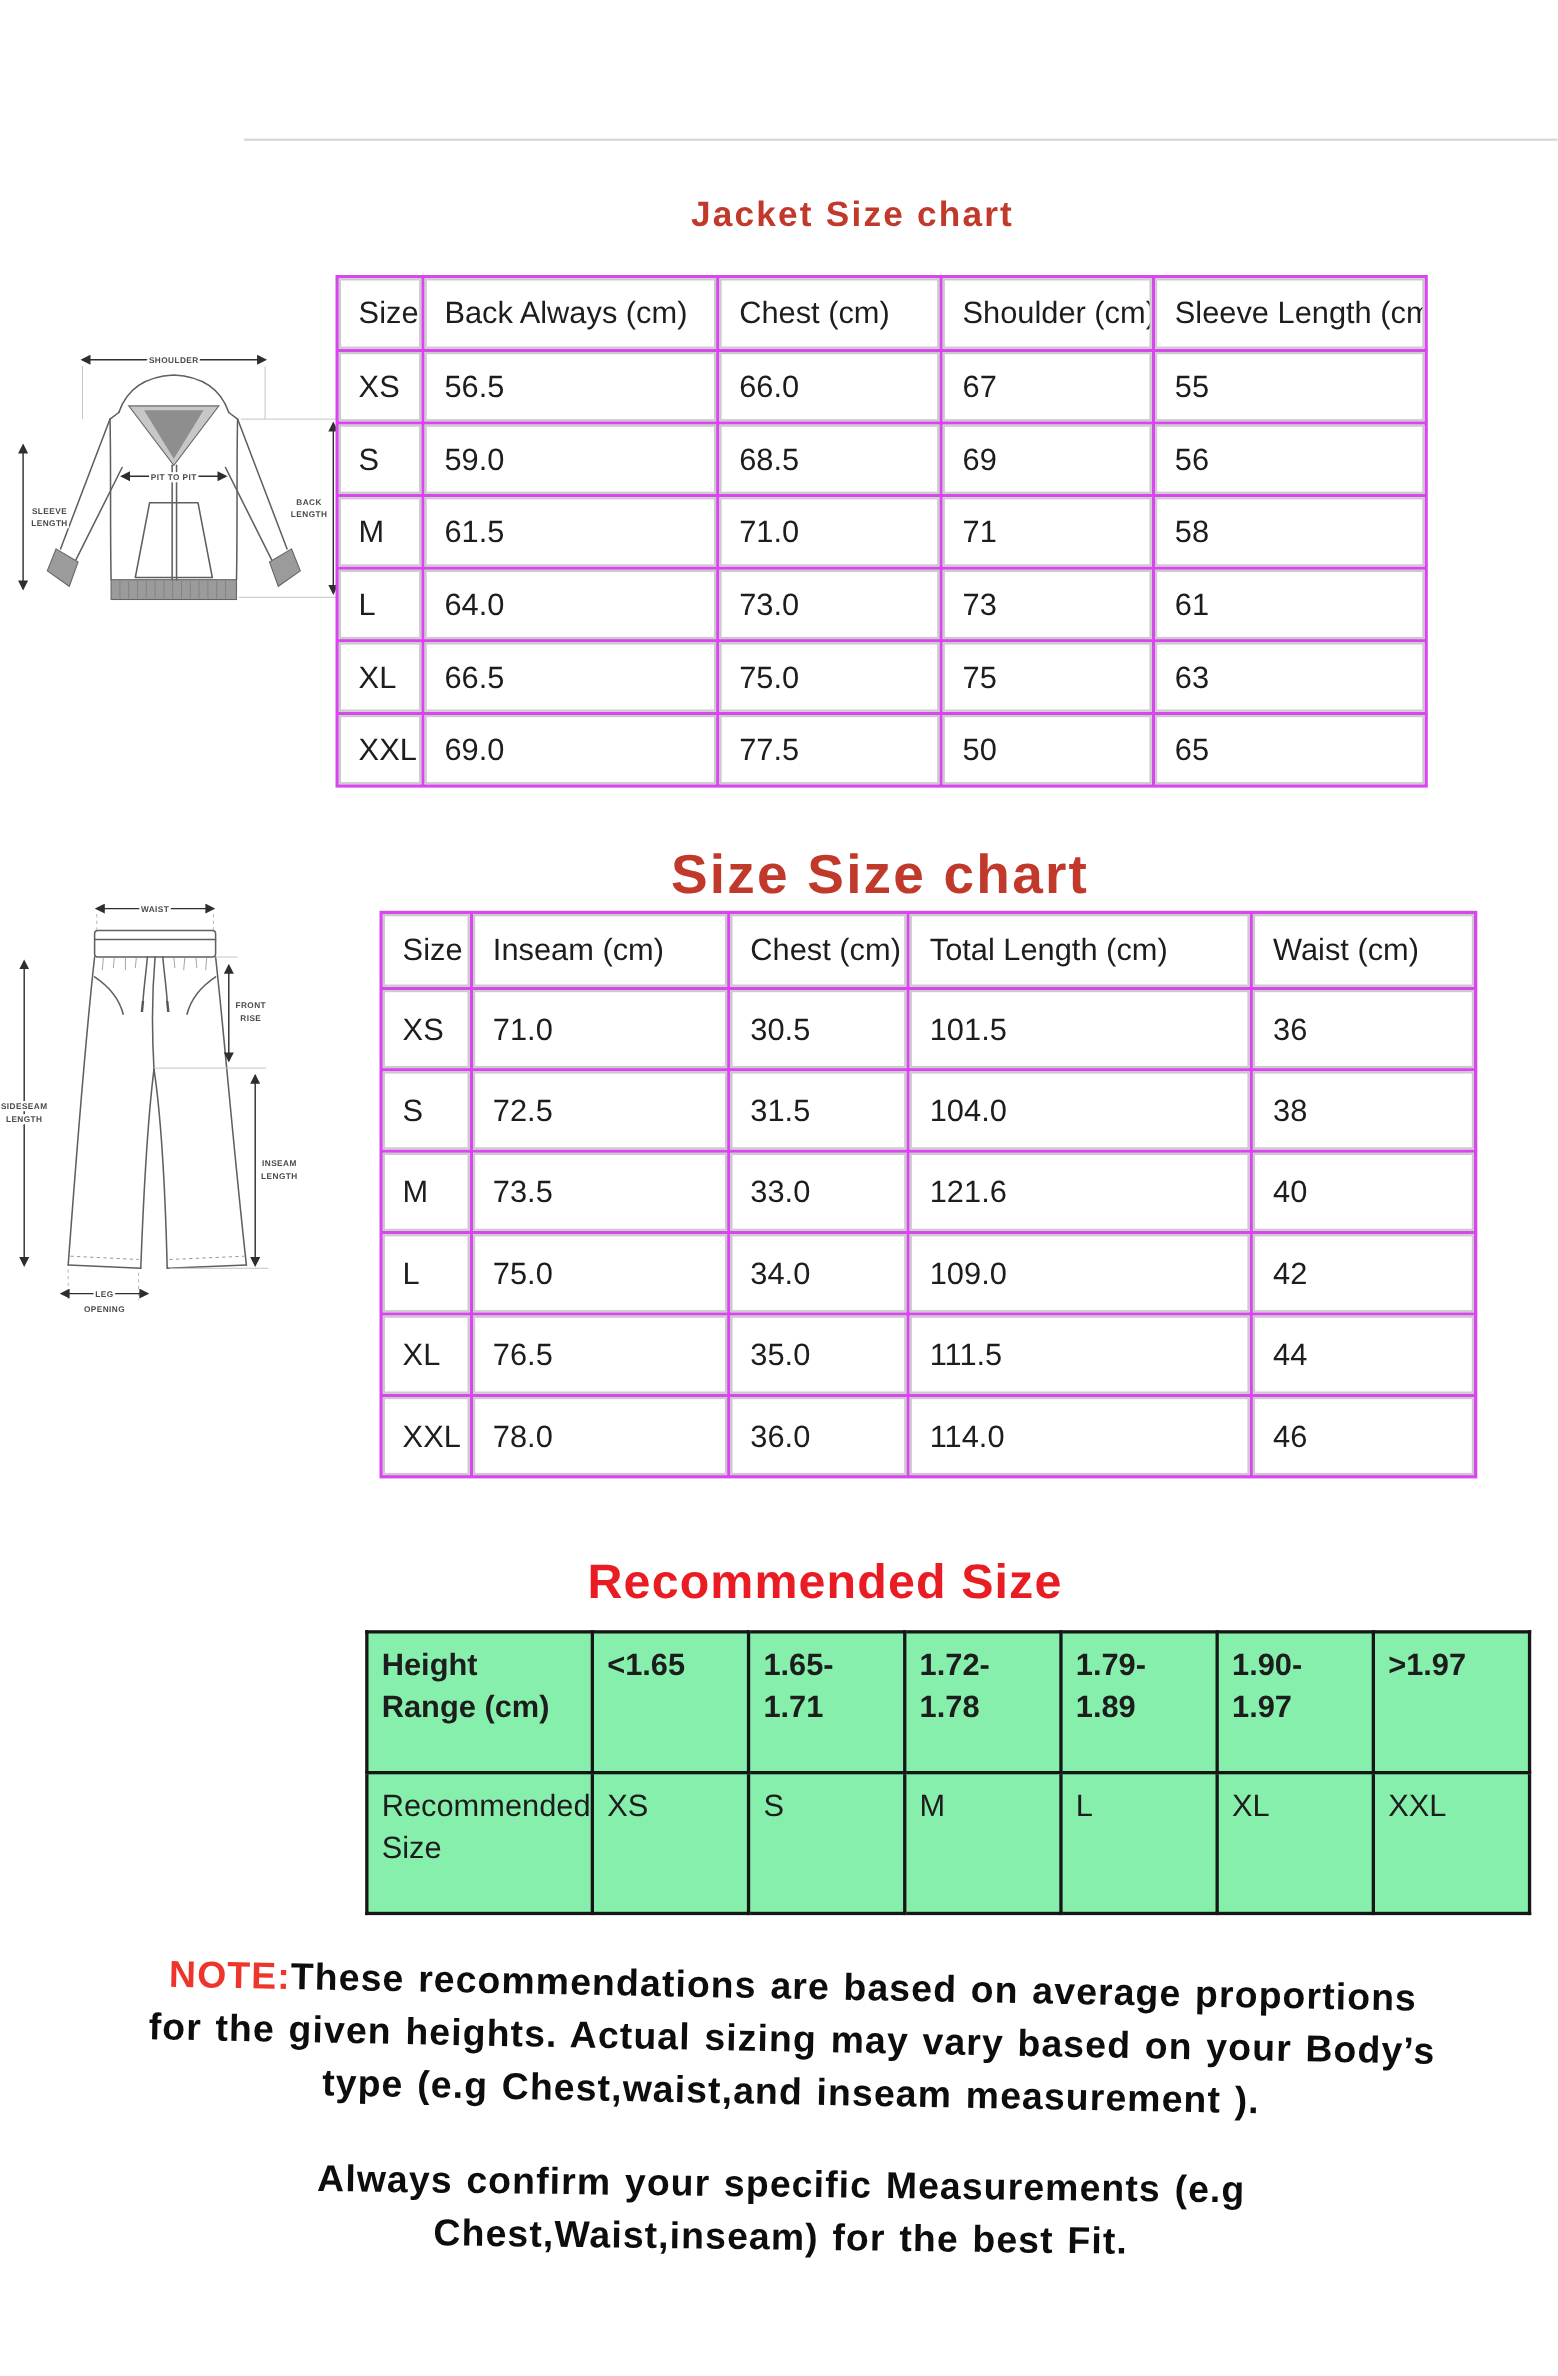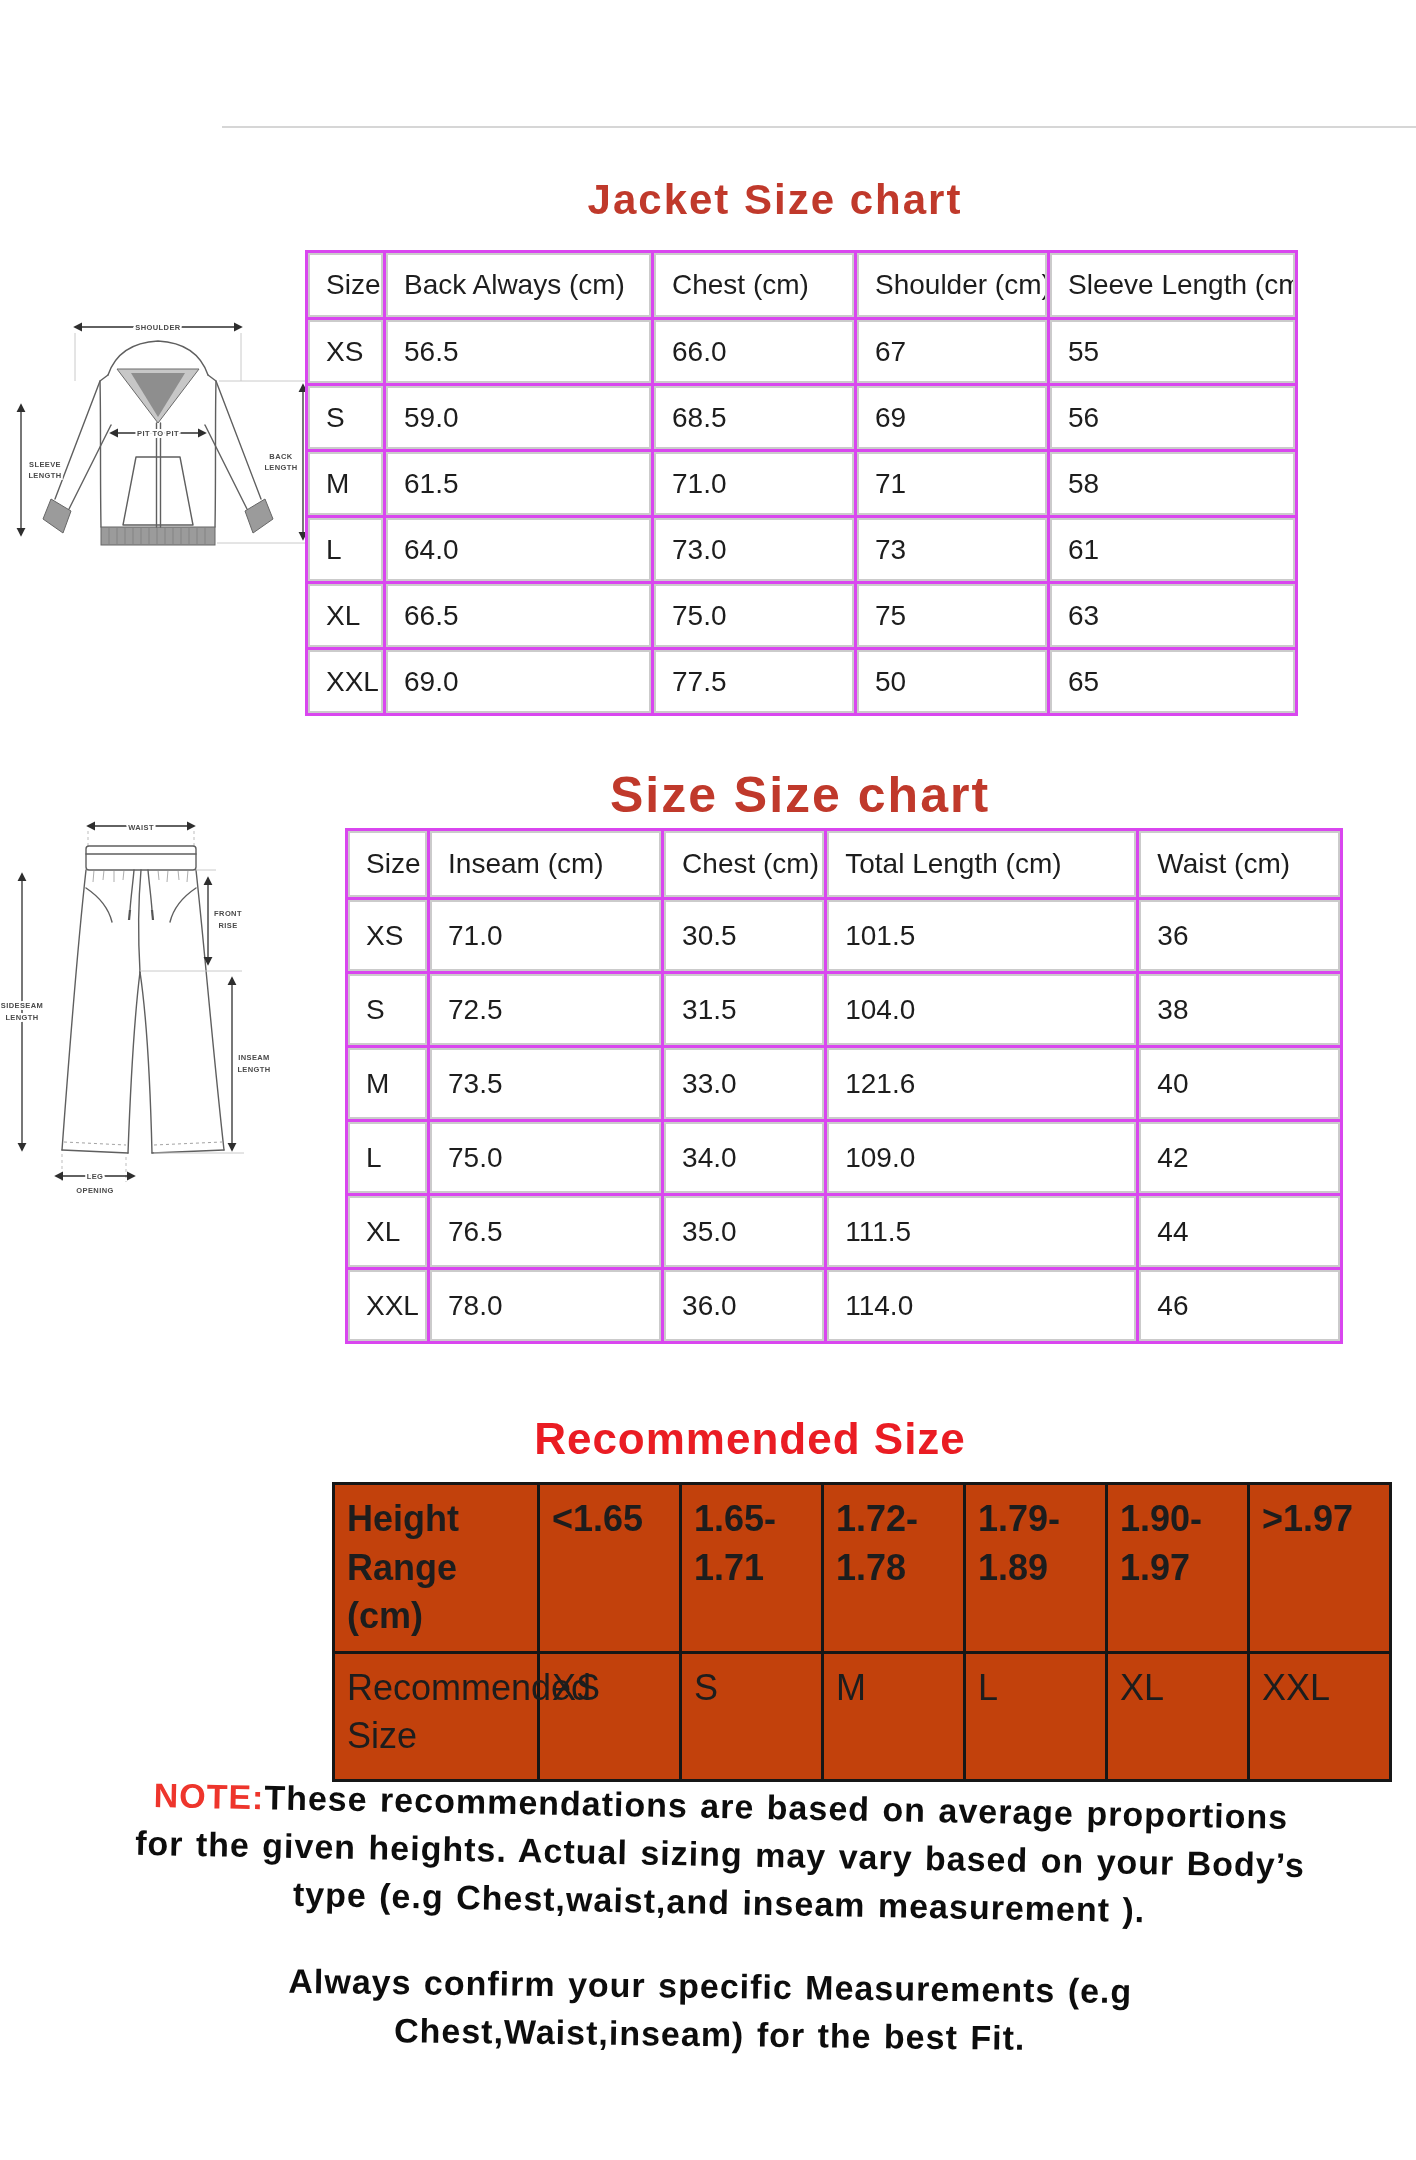--- a/index.html
+++ b/index.html
@@ -11,7 +11,7 @@
   .abs{position:absolute;}
   .topline{left:222px;top:126px;width:1194px;height:2px;background:#d6d6d6;}
   .sec-title{font-weight:bold;text-align:center;letter-spacing:2px;}
-  #jacket-title{left:280px;top:176px;width:990px;font-size:42px;color:var(--title-red);}
+  #jacket-title{left:280px;top:176px;width:990px;font-size:32px;color:var(--title-red);}
   #pants-title{left:300px;top:766px;width:1000px;font-size:50px;color:var(--title-red);}
   #rec-title{left:250px;top:1414px;width:1000px;font-size:44px;letter-spacing:1px;color:var(--recommended-red);}
 

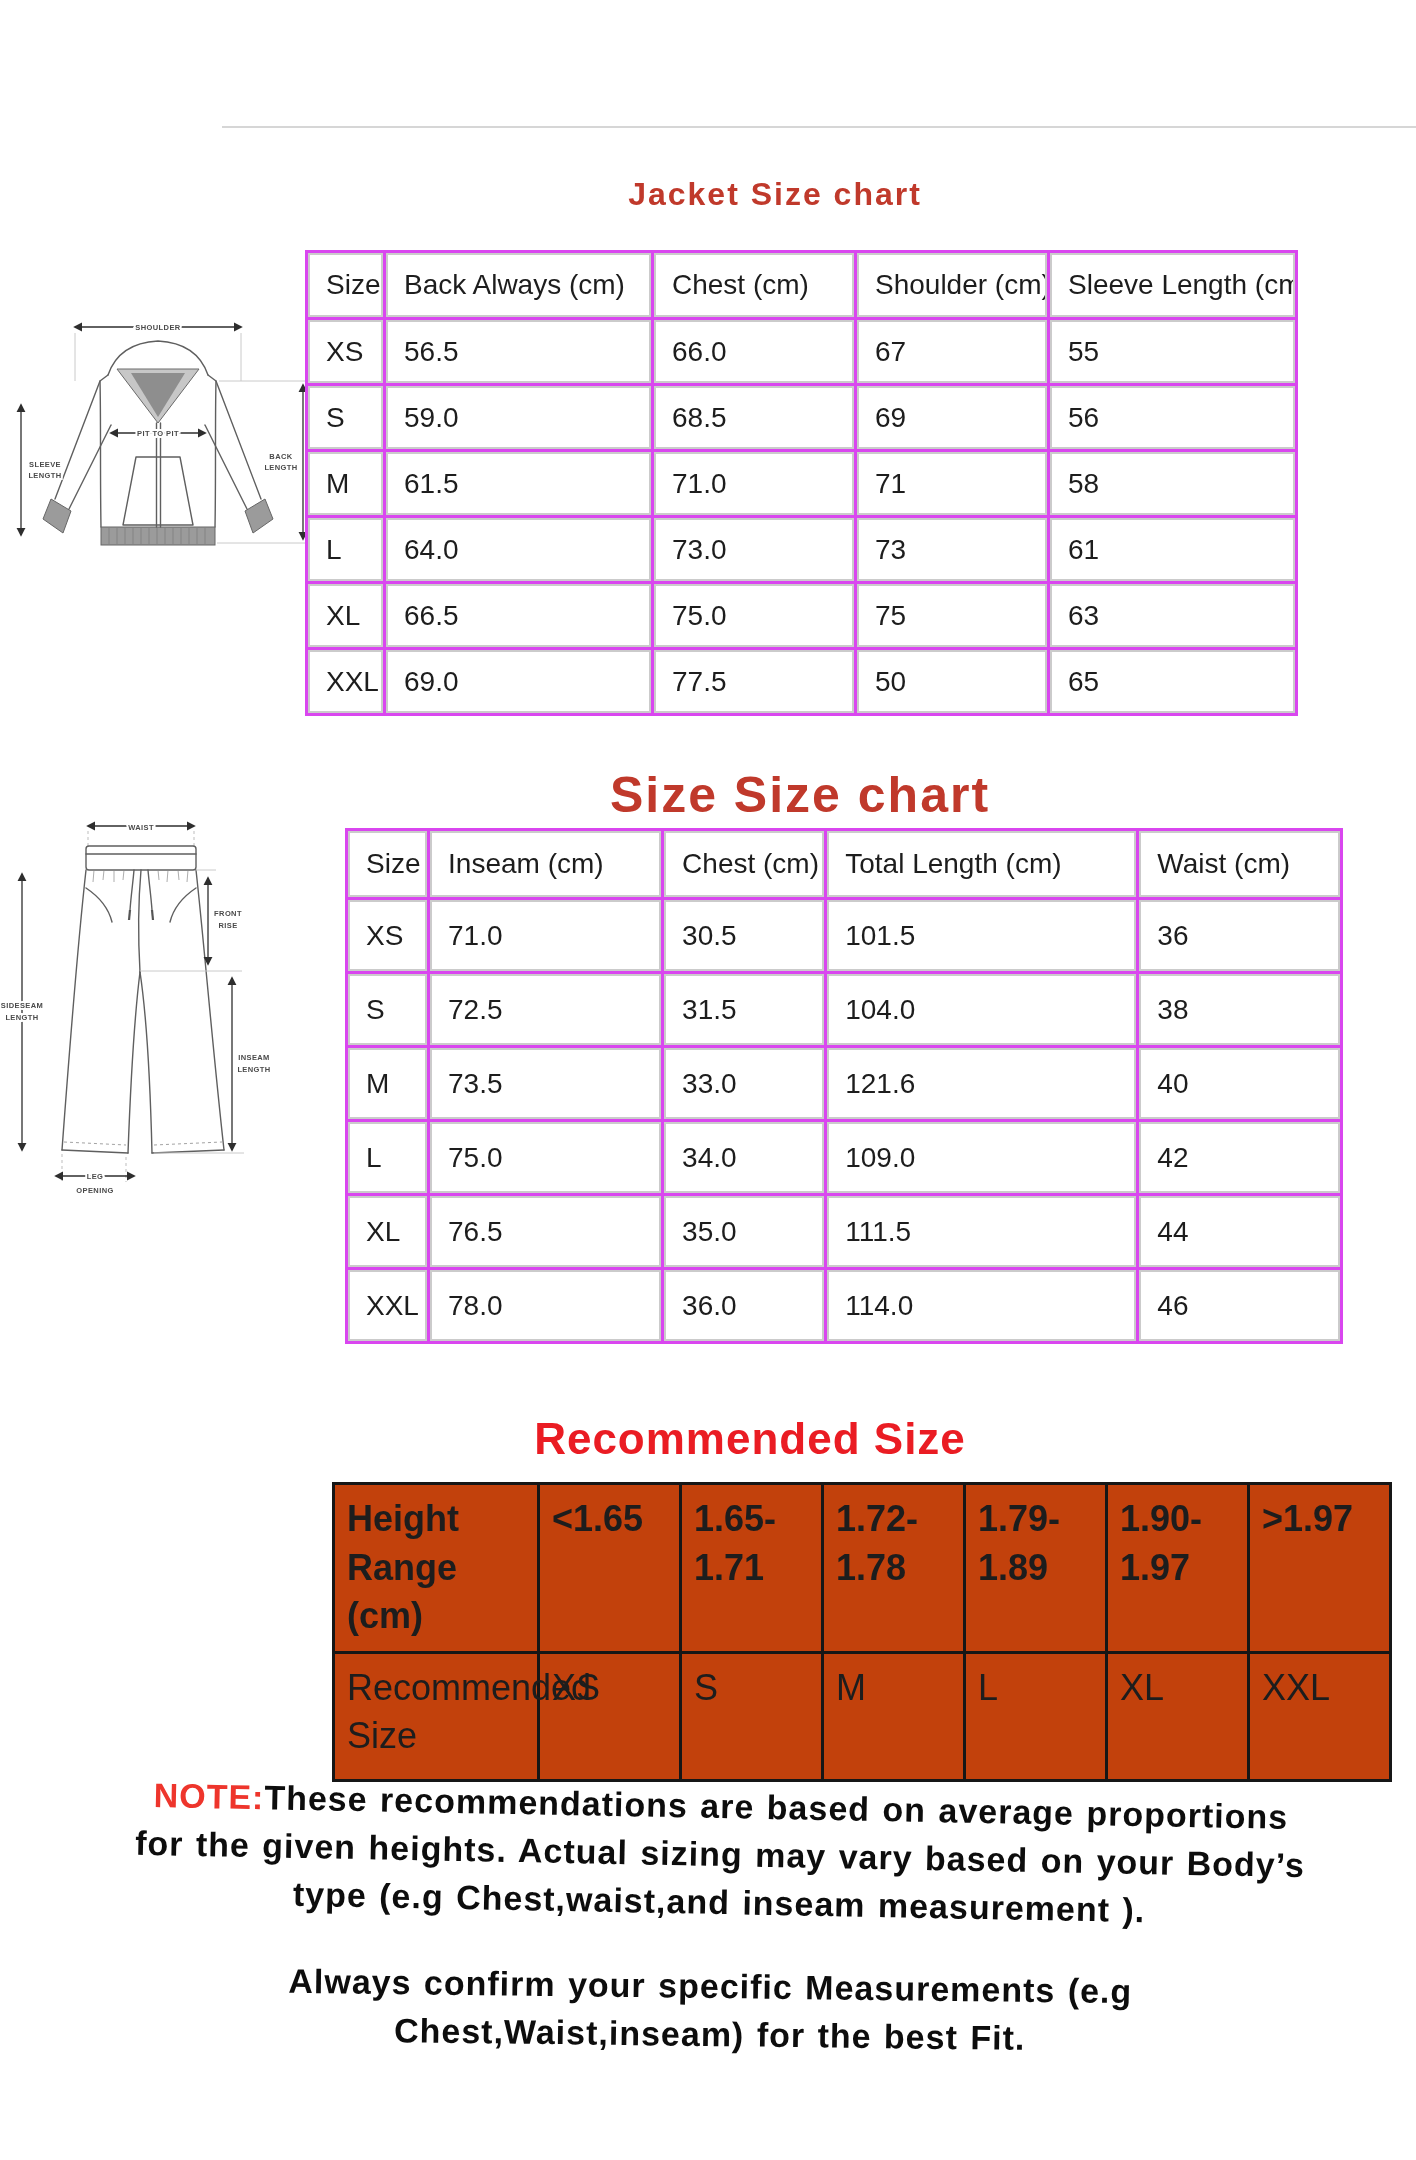--- a/index.html
+++ b/index.html
@@ -25,7 +25,7 @@
   #pants-table td.dt{height:67px;}
 
   #rec-table{left:332px;top:1482px;width:1058px;border-collapse:collapse;table-layout:fixed;}
-  #rec-table td{border:3px solid var(--border-black);font-size:36px;vertical-align:top;padding:10px 12px;line-height:1.35;background:#c2410c;}
+  #rec-table td{border:3px solid var(--border-black);font-size:28px;vertical-align:top;padding:10px 12px;line-height:1.35;background:#86efac;}
   #rec-table tr.hdr td{font-weight:bold;height:105px;}
   #rec-table tr.val td{font-weight:normal;height:105px;}
 

